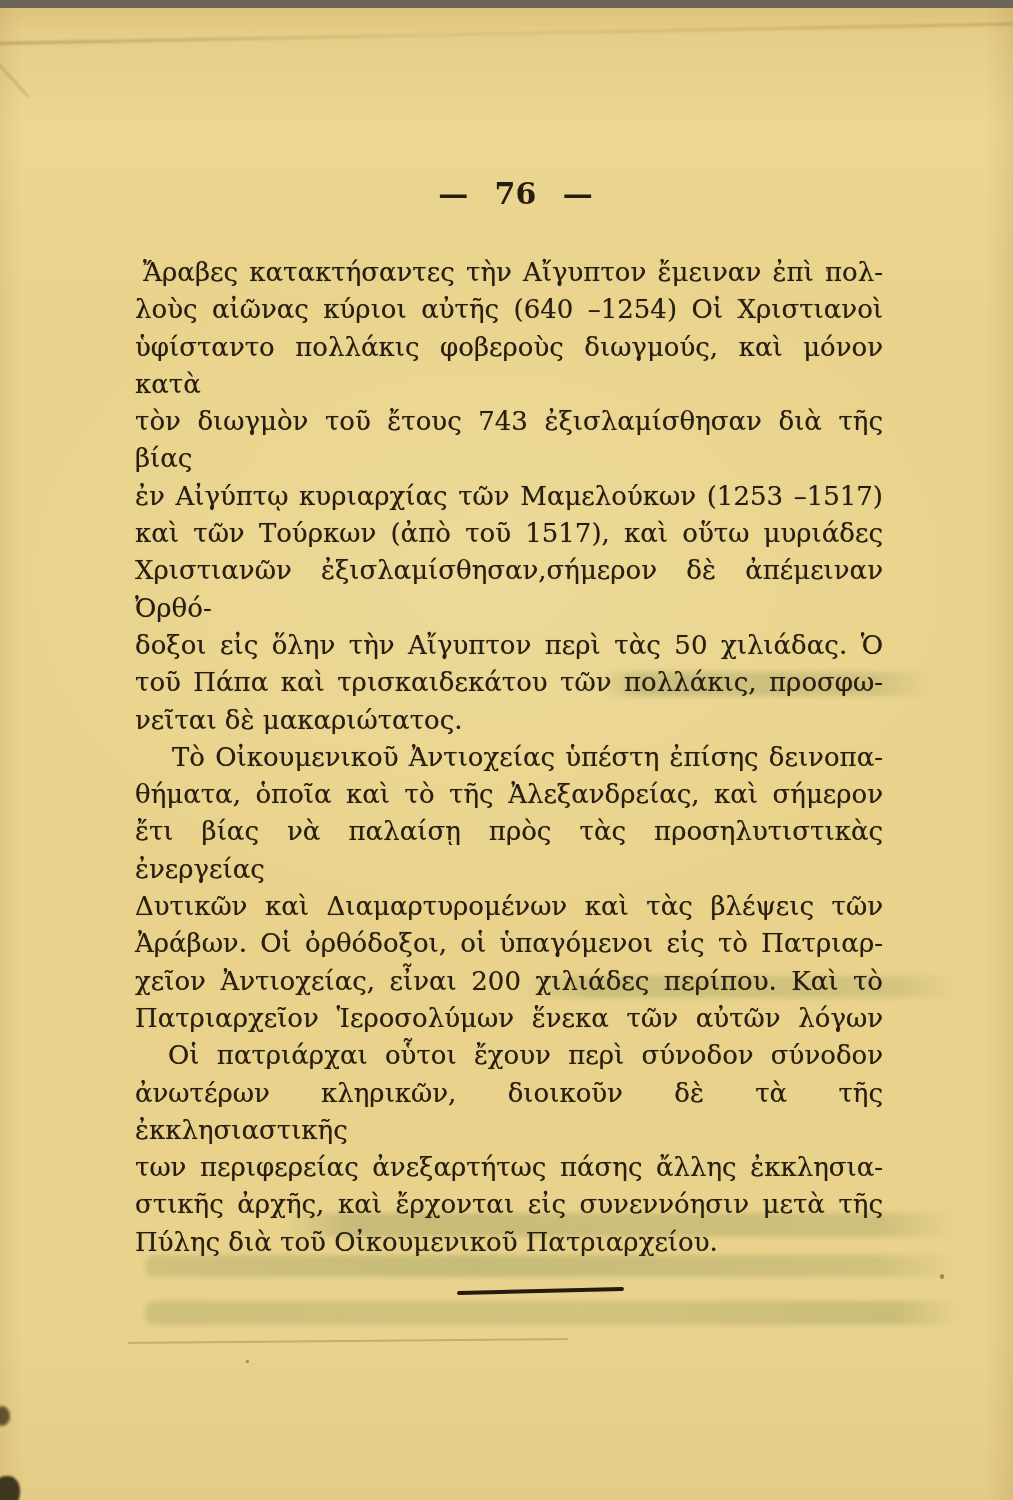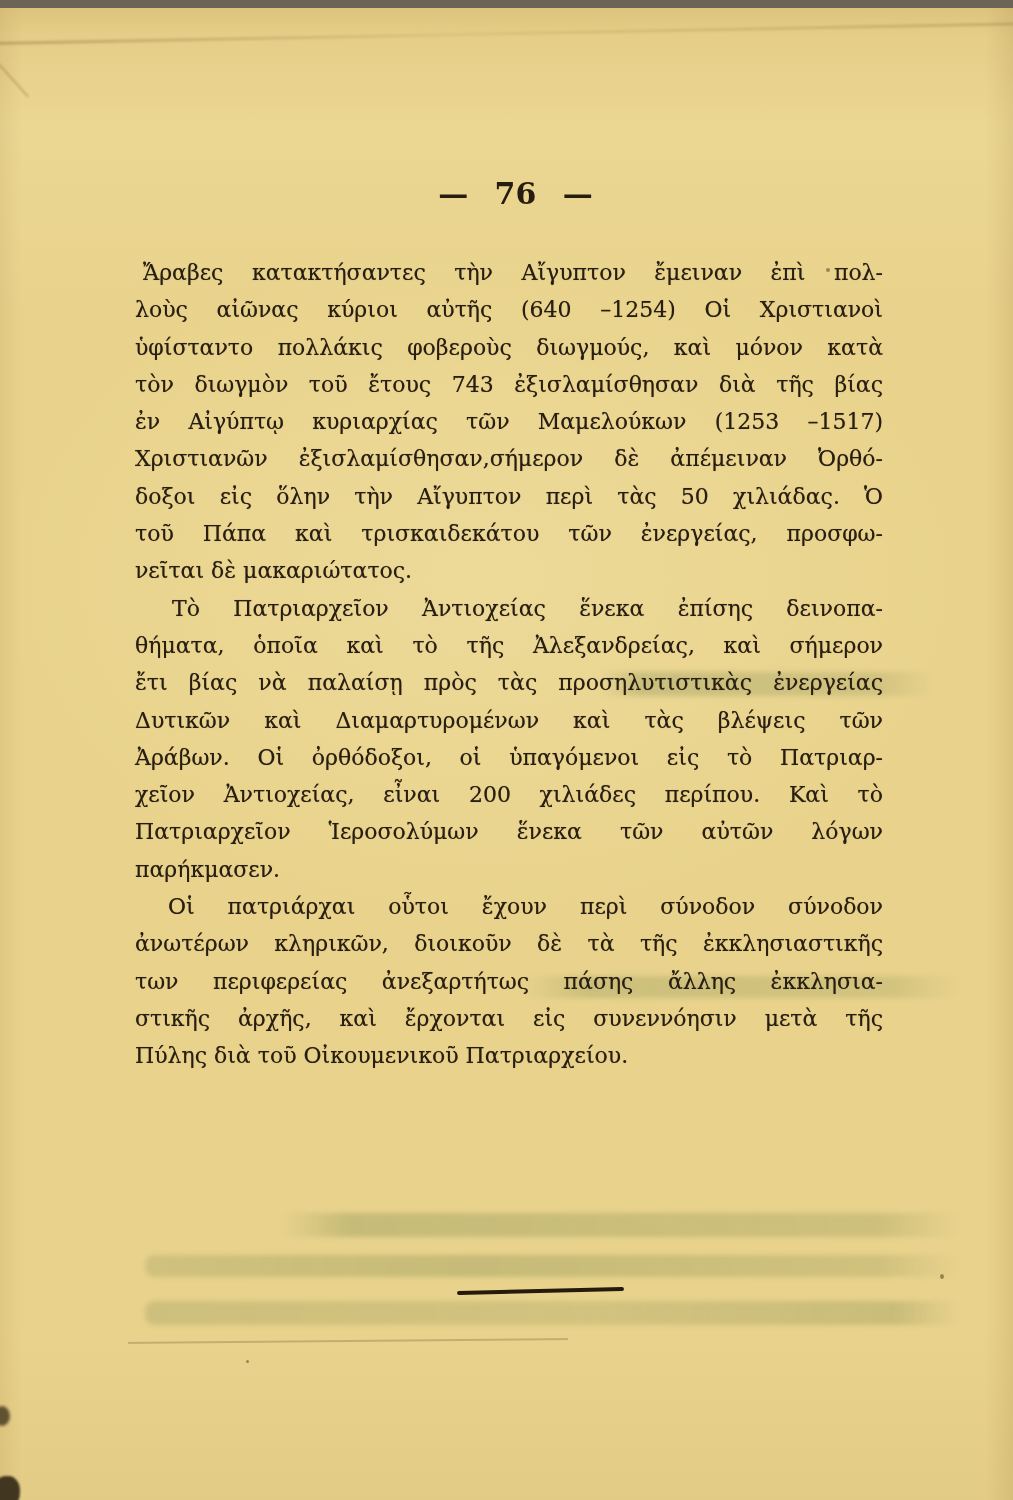--- a/index.html
+++ b/index.html
@@ -34,7 +34,7 @@
   }
   .text-block{
     position:absolute;left:135px;top:246px;width:748px;
-    font-size:22px;line-height:37.3px;
+    font-size:26px;line-height:37.3px;
     text-shadow:0 0 .7px rgba(45,33,16,.55);
   }
   .para{margin:0;}

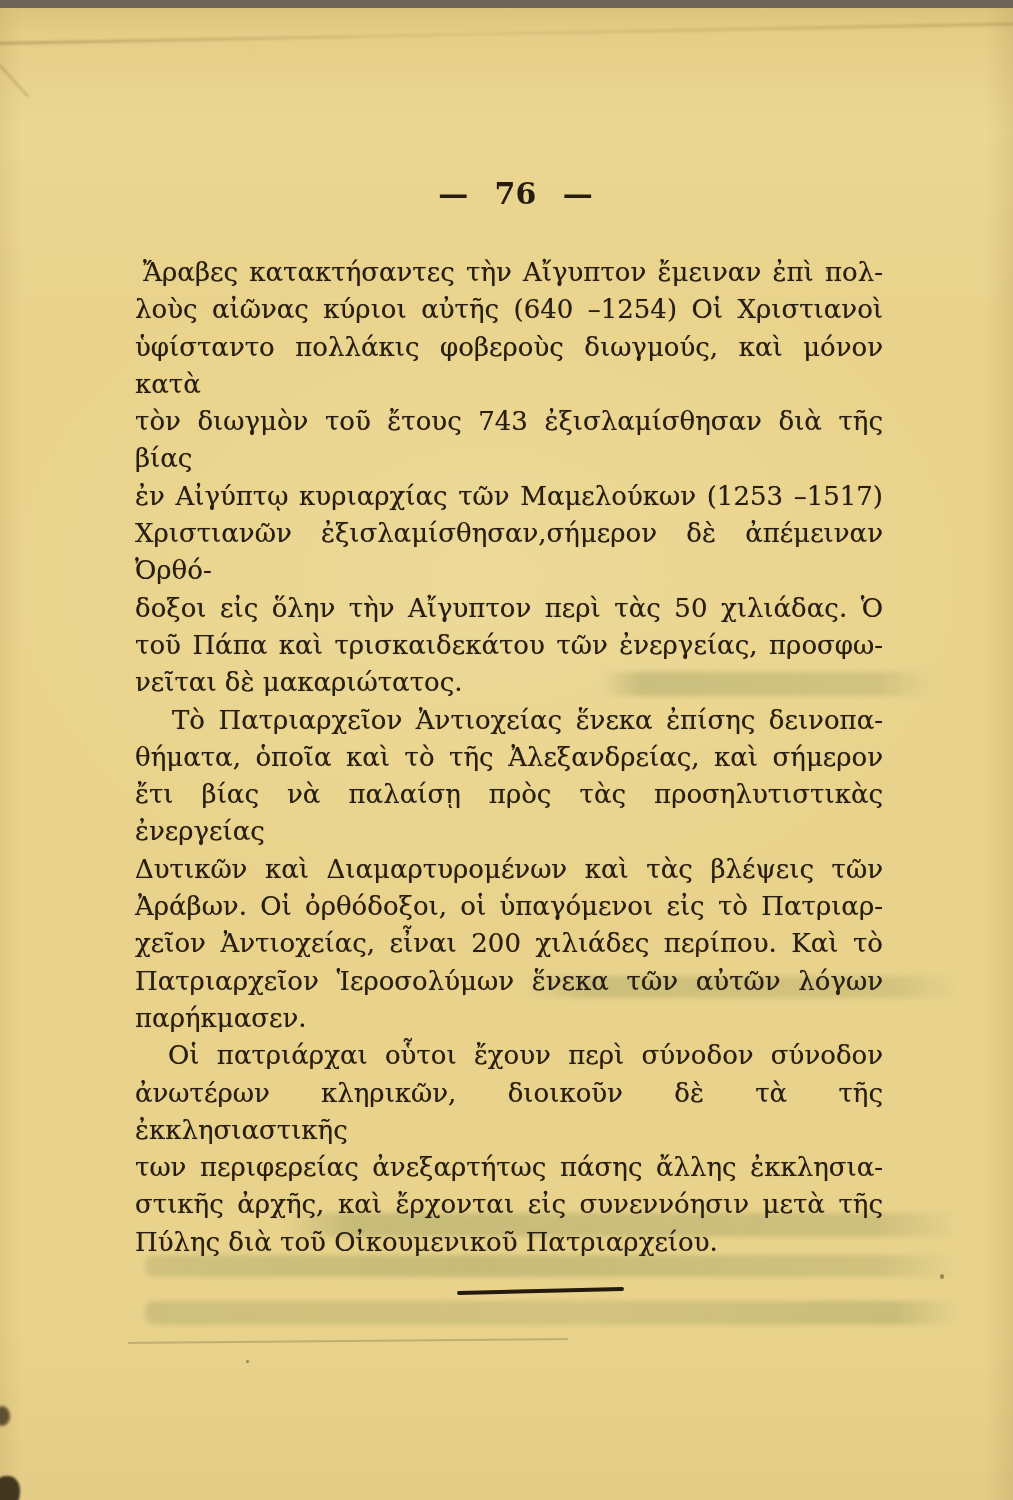--- a/index.html
+++ b/index.html
@@ -99,6 +99,7 @@
       <div class="line">ὑφίσταντο πολλάκις φοβεροὺς διωγμούς, καὶ μόνον κατὰ</div>
       <div class="line">τὸν διωγμὸν τοῦ ἔτους 743 ἐξισλαμίσθησαν διὰ τῆς βίας</div>
       <div class="line">ἐν Αἰγύπτῳ κυριαρχίας τῶν Μαμελούκων (1253 –1517)</div>
+      <div class="line">καὶ τῶν Τούρκων (ἀπὸ τοῦ 1517), καὶ οὕτω μυριάδες</div>
       <div class="line">Χριστιανῶν ἐξισλαμίσθησαν,σήμερον δὲ ἀπέμειναν Ὀρθό-</div>
       <div class="line">δοξοι εἰς ὅλην τὴν Αἴγυπτον περὶ τὰς 50 χιλιάδας. Ὁ</div>
       <div class="line">τοῦ Πάπα καὶ τρισκαιδεκάτου τῶν ἐνεργείας, προσφω-</div>

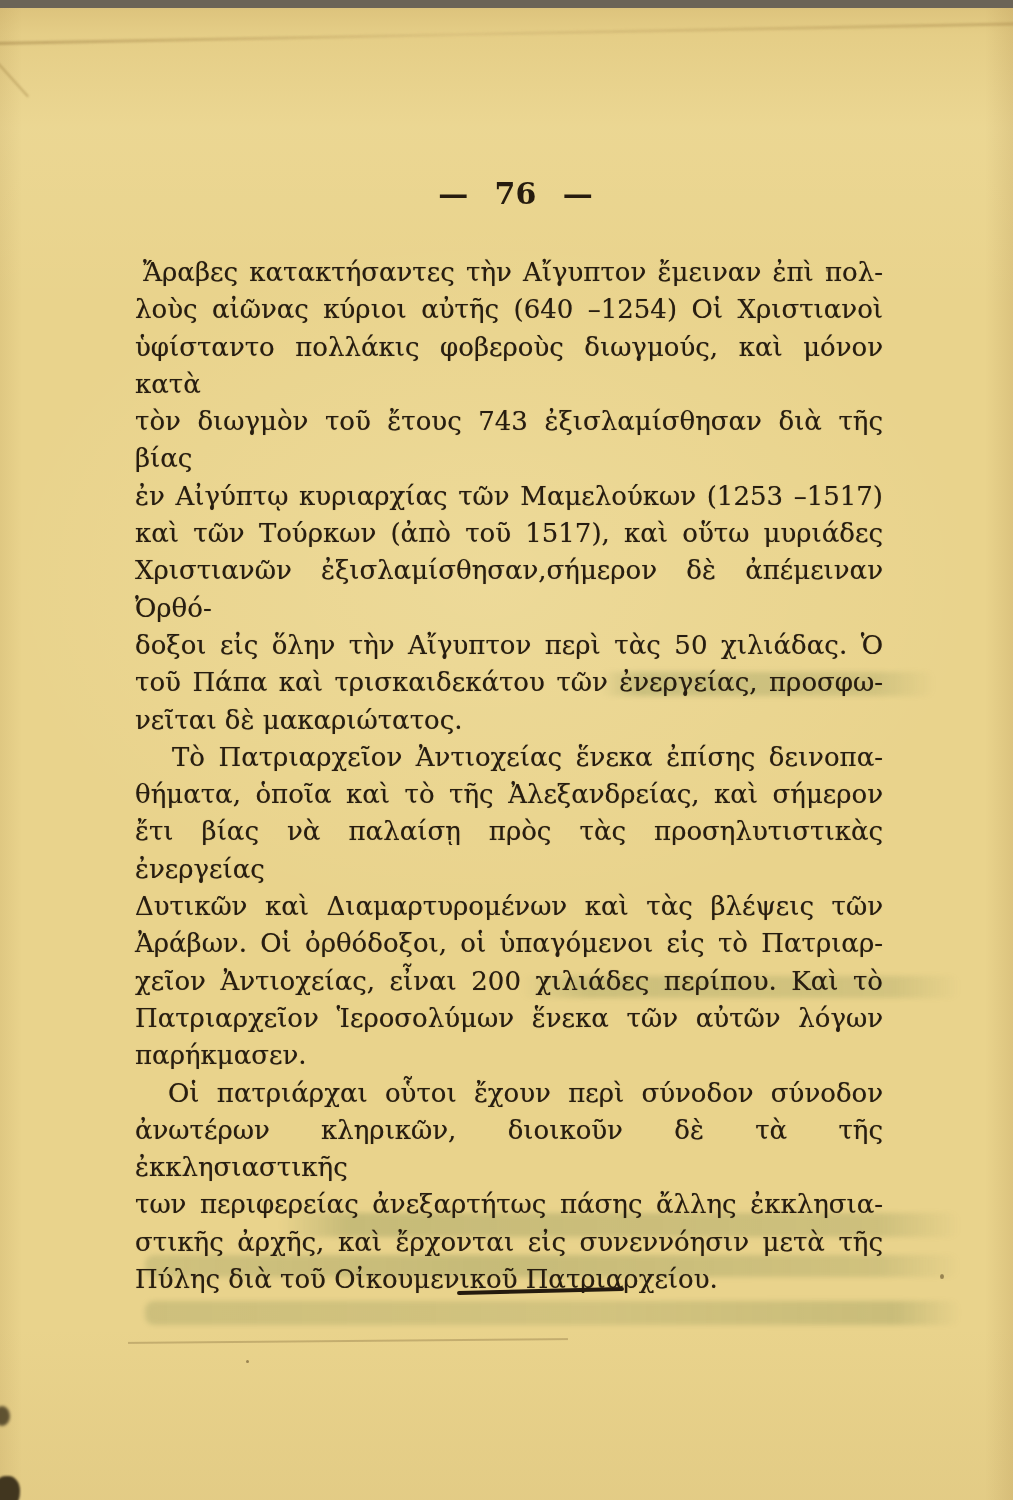--- a/index.html
+++ b/index.html
@@ -102,7 +102,7 @@
       <div class="line">καὶ τῶν Τούρκων (ἀπὸ τοῦ 1517), καὶ οὕτω μυριάδες</div>
       <div class="line">Χριστιανῶν ἐξισλαμίσθησαν,σήμερον δὲ ἀπέμειναν Ὀρθό-</div>
       <div class="line">δοξοι εἰς ὅλην τὴν Αἴγυπτον περὶ τὰς 50 χιλιάδας. Ὁ</div>
-      <div class="line">τοῦ Πάπα καὶ τρισκαιδεκάτου τῶν ἐνεργείας, προσφω-</div>
+      <div class="line">τοῦ Πάπα καὶ τρισκαιδεκάτου τῶν πολλάκις, προσφω-</div>
       <div class="line last">νεῖται δὲ μακαριώτατος.</div>
     </div>
     <div class="para para2">

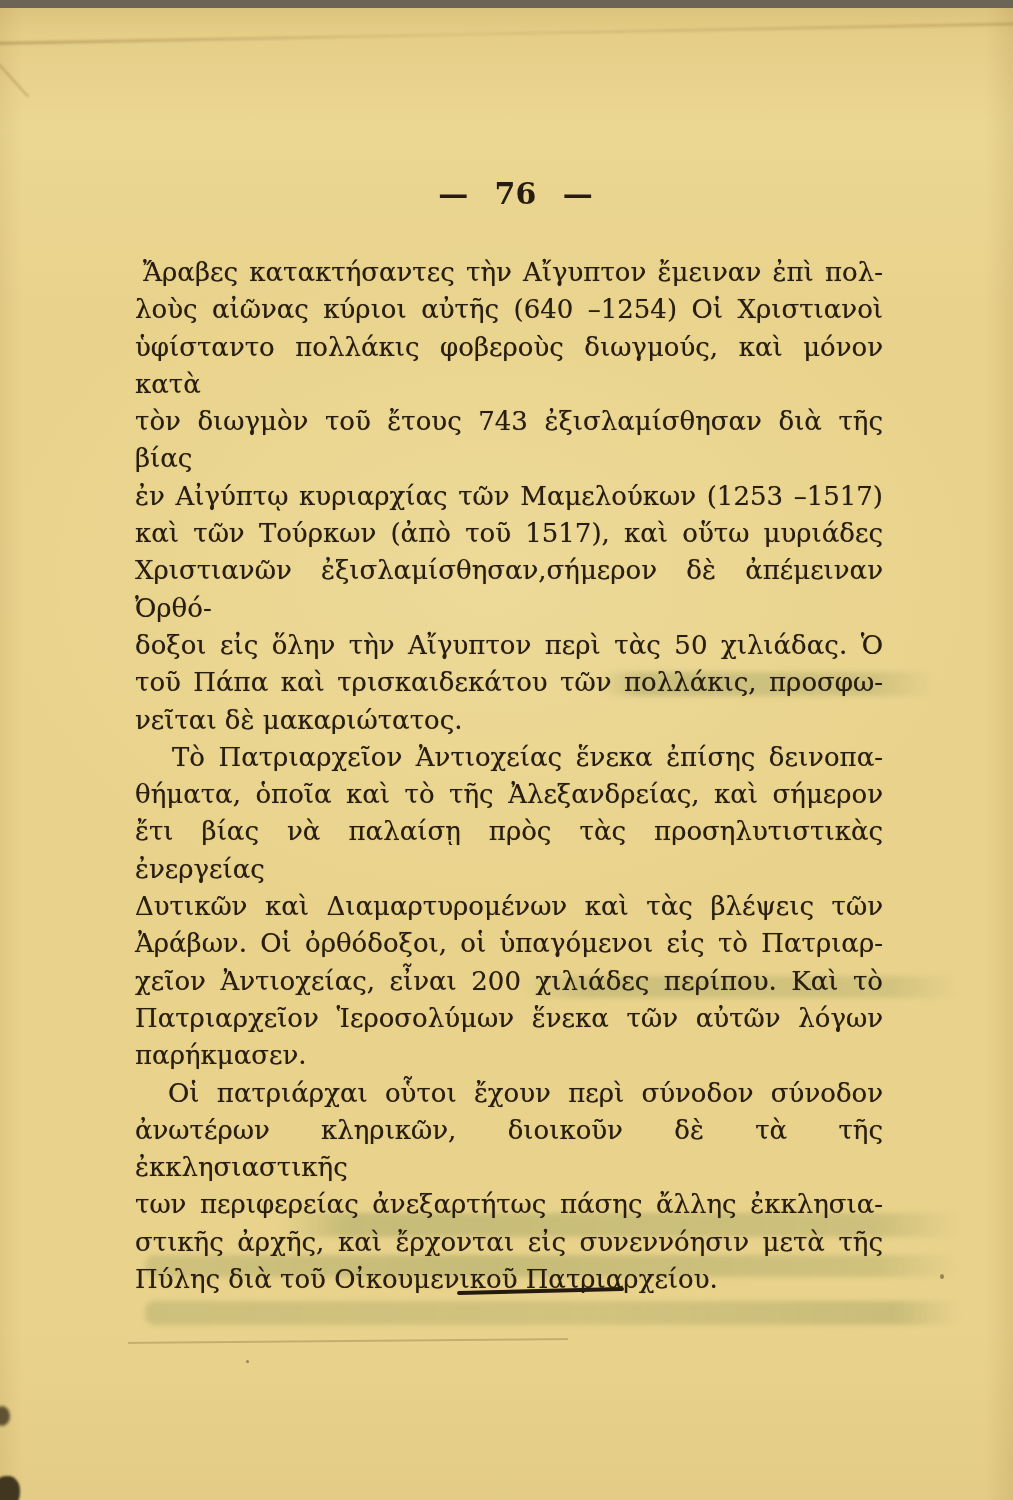--- a/index.html
+++ b/index.html
@@ -106,7 +106,7 @@
       <div class="line last">νεῖται δὲ μακαριώτατος.</div>
     </div>
     <div class="para para2">
-      <div class="line first">Τὸ Πατριαρχεῖον Ἀντιοχείας ἕνεκα ἐπίσης δεινοπα-</div>
+      <div class="line first">Τὸ Οἰκουμενικοῦ Ἀντιοχείας ὑπέστη ἐπίσης δεινοπα-</div>
       <div class="line">θήματα, ὁποῖα καὶ τὸ τῆς Ἀλεξανδρείας, καὶ σήμερον</div>
       <div class="line">ἔτι βίας νὰ παλαίσῃ πρὸς τὰς προσηλυτιστικὰς ἐνεργείας</div>
       <div class="line">Δυτικῶν καὶ Διαμαρτυρομένων καὶ τὰς βλέψεις τῶν</div>

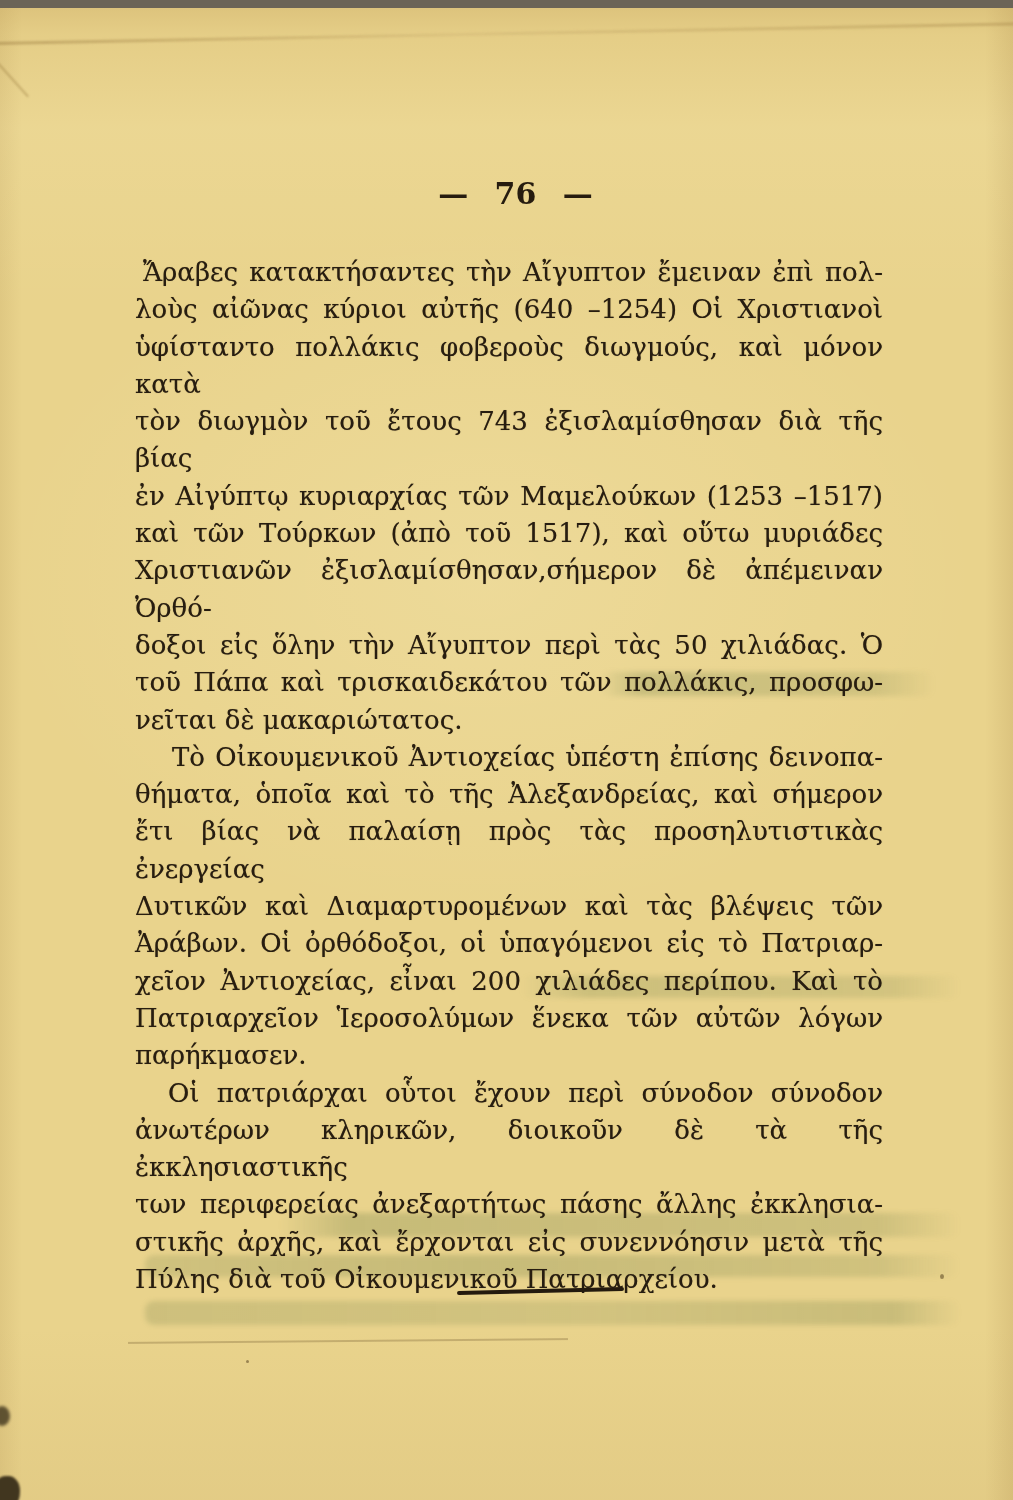--- a/index.html
+++ b/index.html
@@ -113,7 +113,6 @@
       <div class="line">Ἀράβων. Οἱ ὀρθόδοξοι, οἱ ὑπαγόμενοι εἰς τὸ Πατριαρ-</div>
       <div class="line">χεῖον Ἀντιοχείας, εἶναι 200 χιλιάδες περίπου. Καὶ τὸ</div>
       <div class="line">Πατριαρχεῖον Ἱεροσολύμων ἕνεκα τῶν αὐτῶν λόγων</div>
-      <div class="line last">παρήκμασεν.</div>
     </div>
     <div class="para para3">
       <div class="line first">Οἱ πατριάρχαι οὗτοι ἔχουν περὶ σύνοδον σύνοδον</div>

